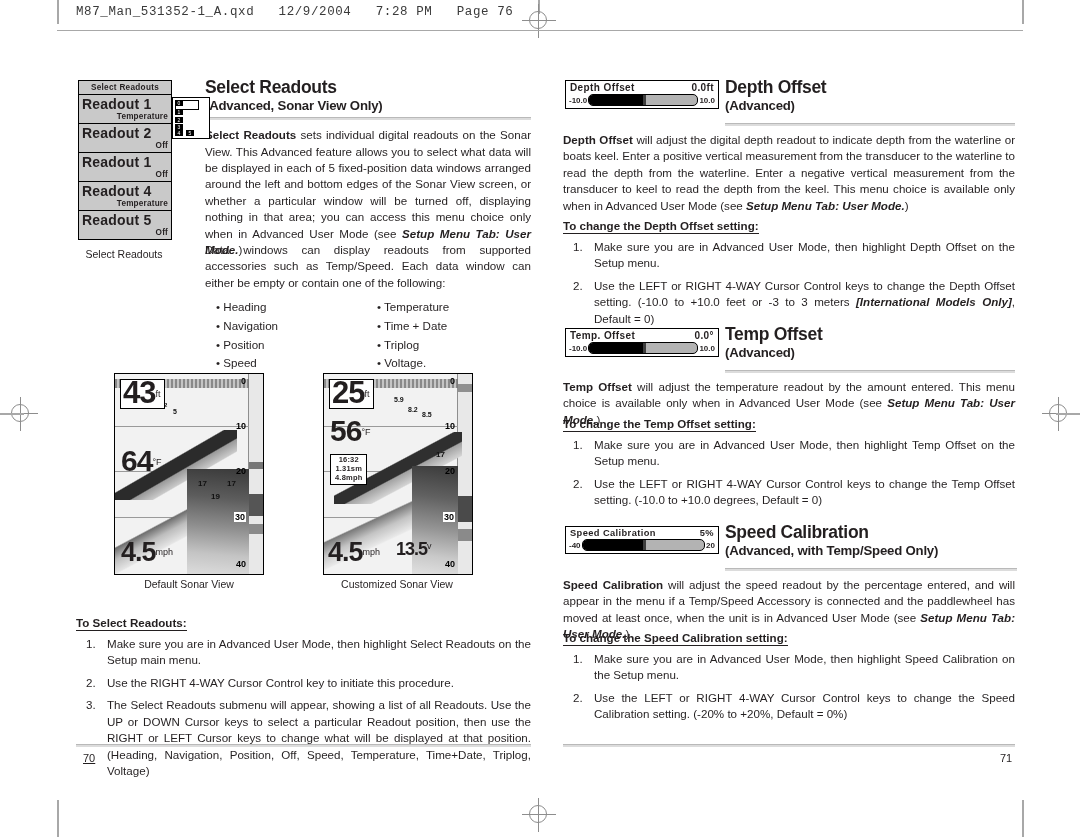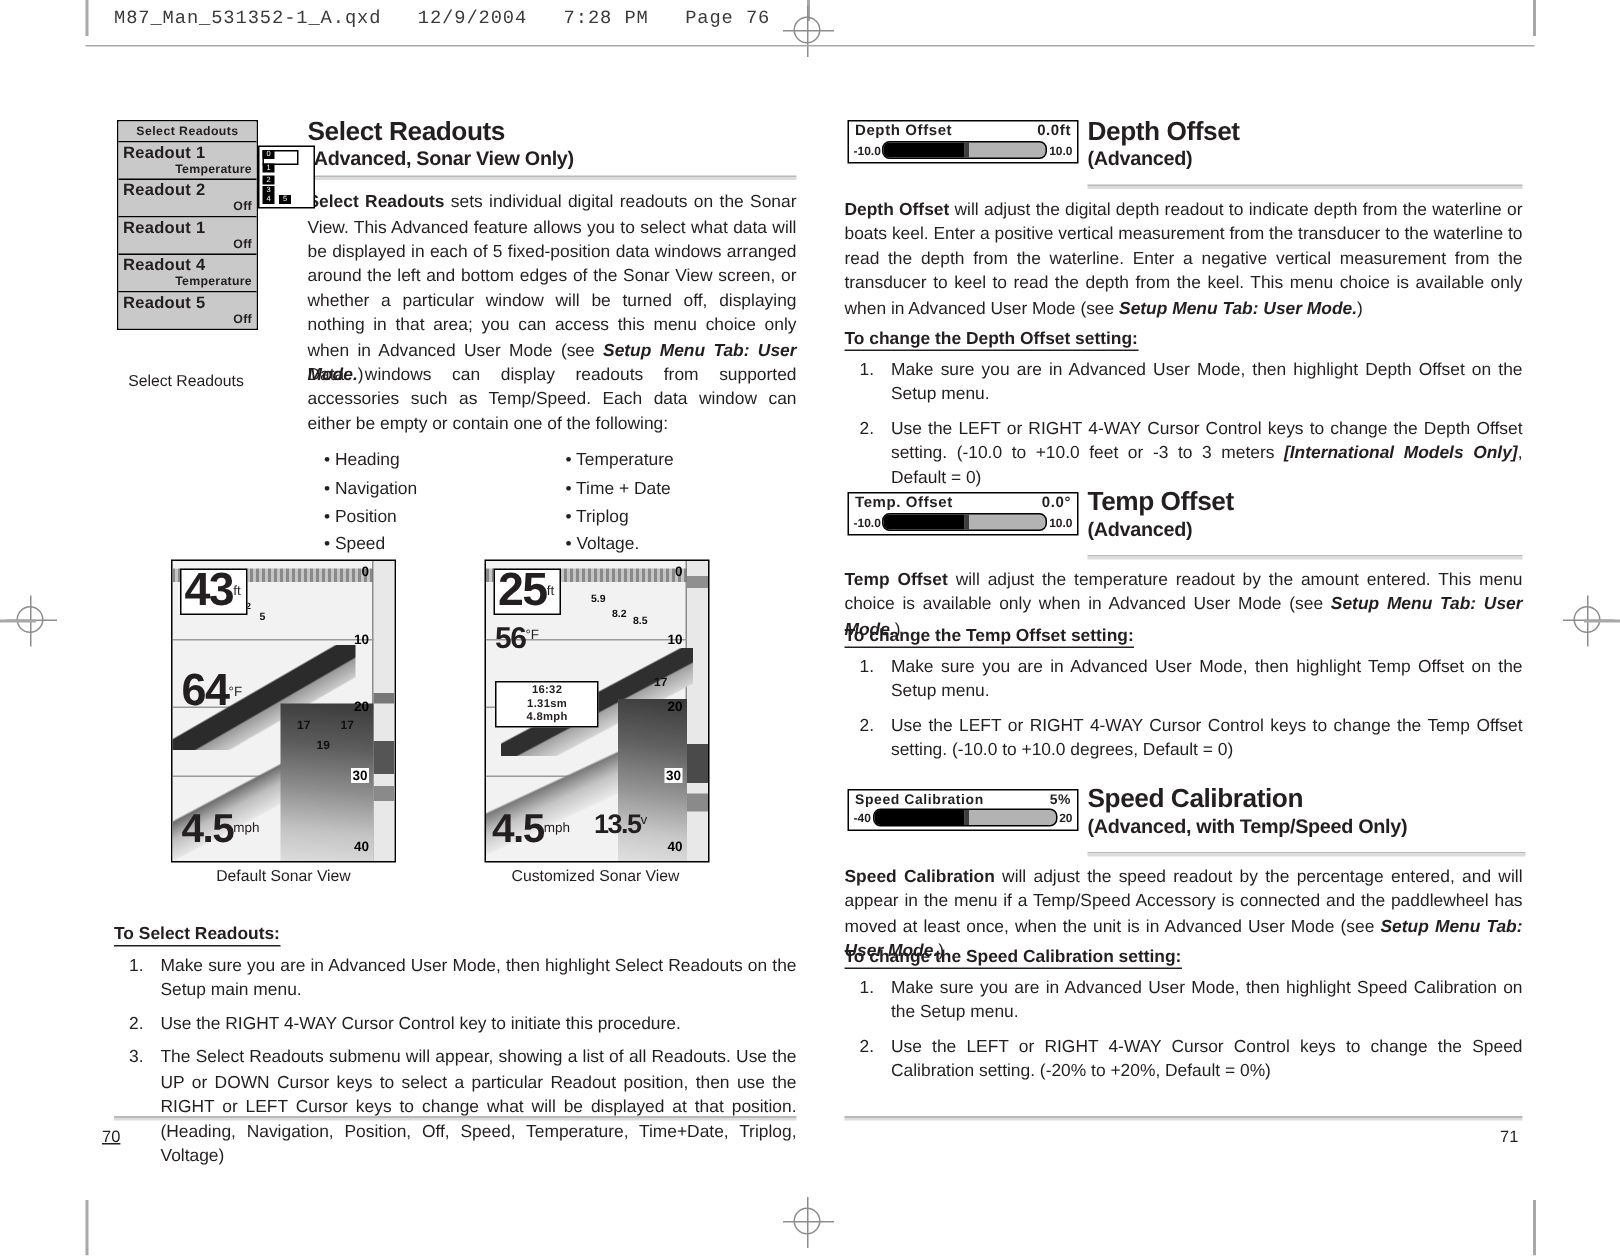--- a/index.html
+++ b/index.html
@@ -90,7 +90,7 @@
     padding:1px 3px 2px 3px;
   }
   .menu-row:last-child { border-bottom:none; }
-  .menu-row .lbl { font-size:11px; font-weight:bold; letter-spacing:0.2px; }
+  .menu-row .lbl { font-size:14px; font-weight:bold; letter-spacing:0.2px; }
   .menu-row .val { font-size:8.2px; font-weight:bold; text-align:right; letter-spacing:0.2px; }
 
   .pos-diagram {

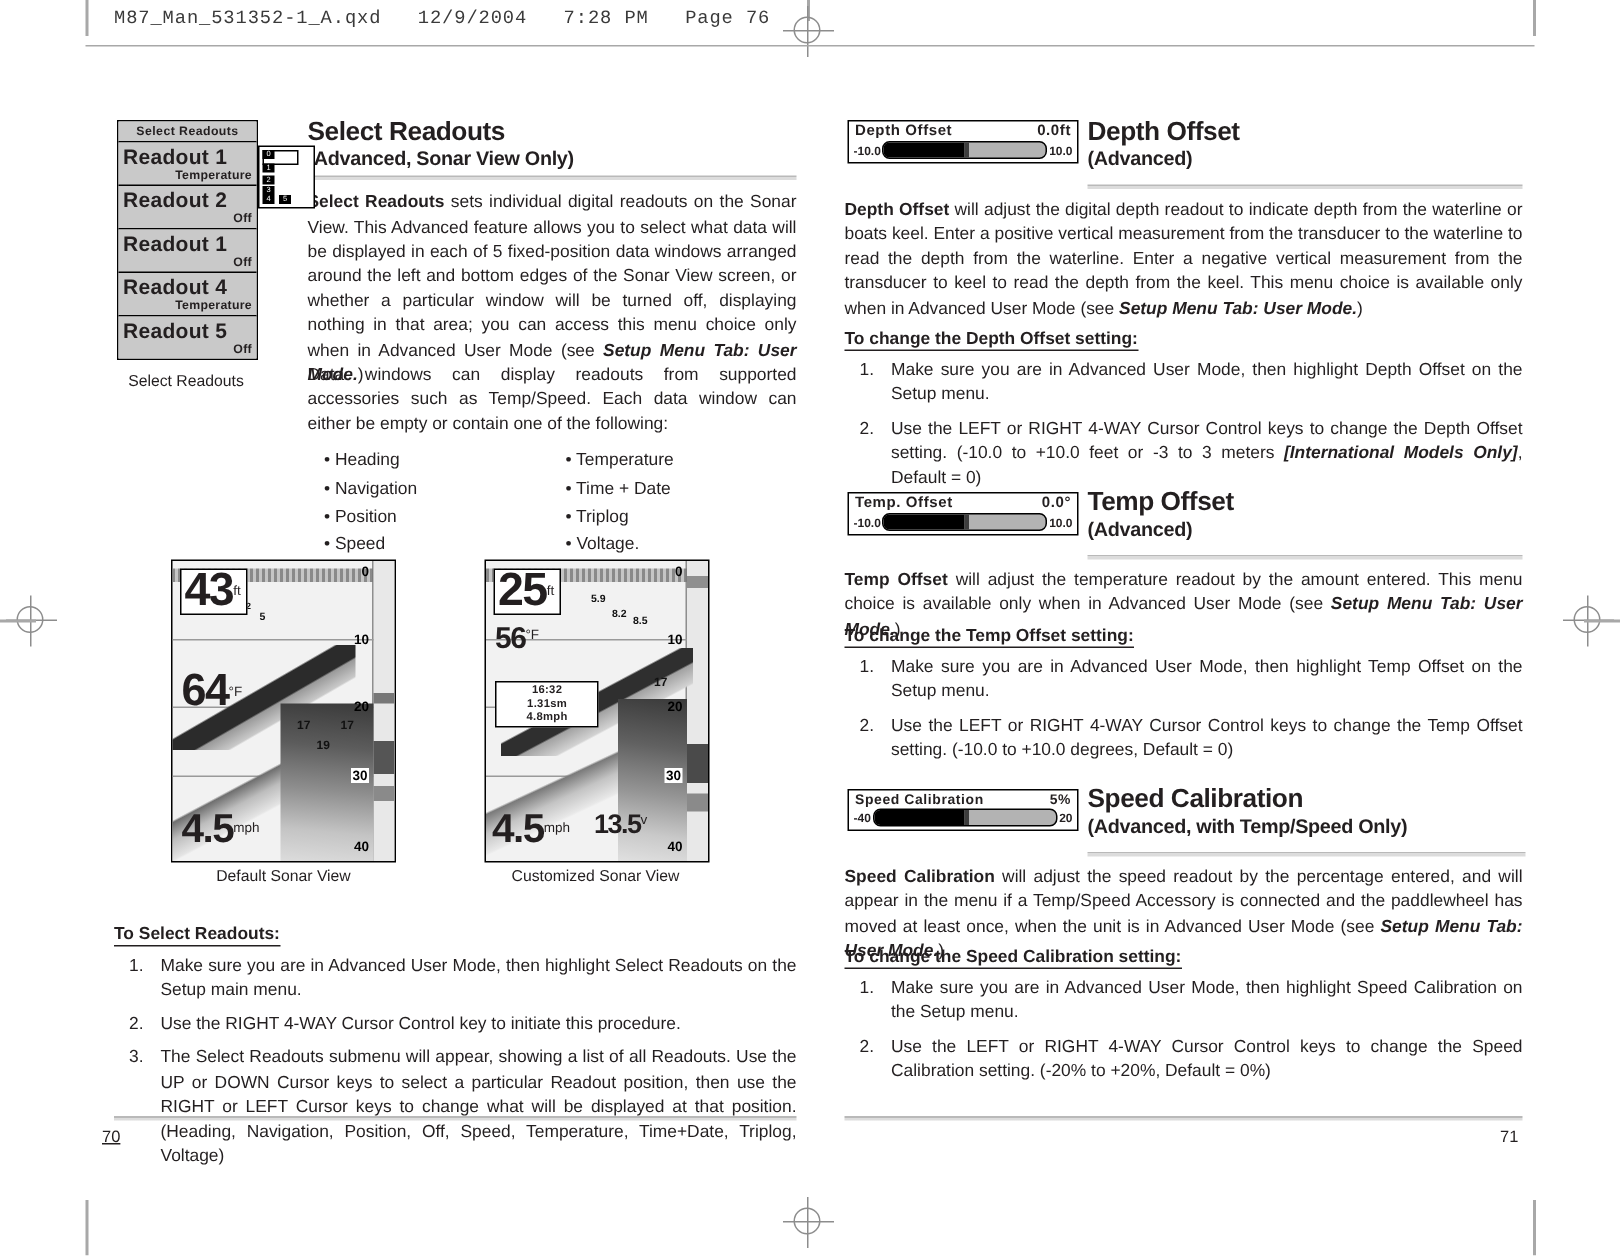--- a/index.html
+++ b/index.html
@@ -352,7 +352,7 @@
     <span class="big-readout" style="position:static; font-size:31px;">25</span><span class="unit">ft</span>
   </div>
   <div style="position:absolute; left:6px; top:44px;">
-    <span class="big-readout" style="position:static; font-size:20px;">56</span><span class="unit">°F</span>
+    <span class="big-readout" style="position:static; font-size:30px;">56</span><span class="unit">°F</span>
   </div>
 
   <div class="tripbox" style="left:6px; top:80px;">

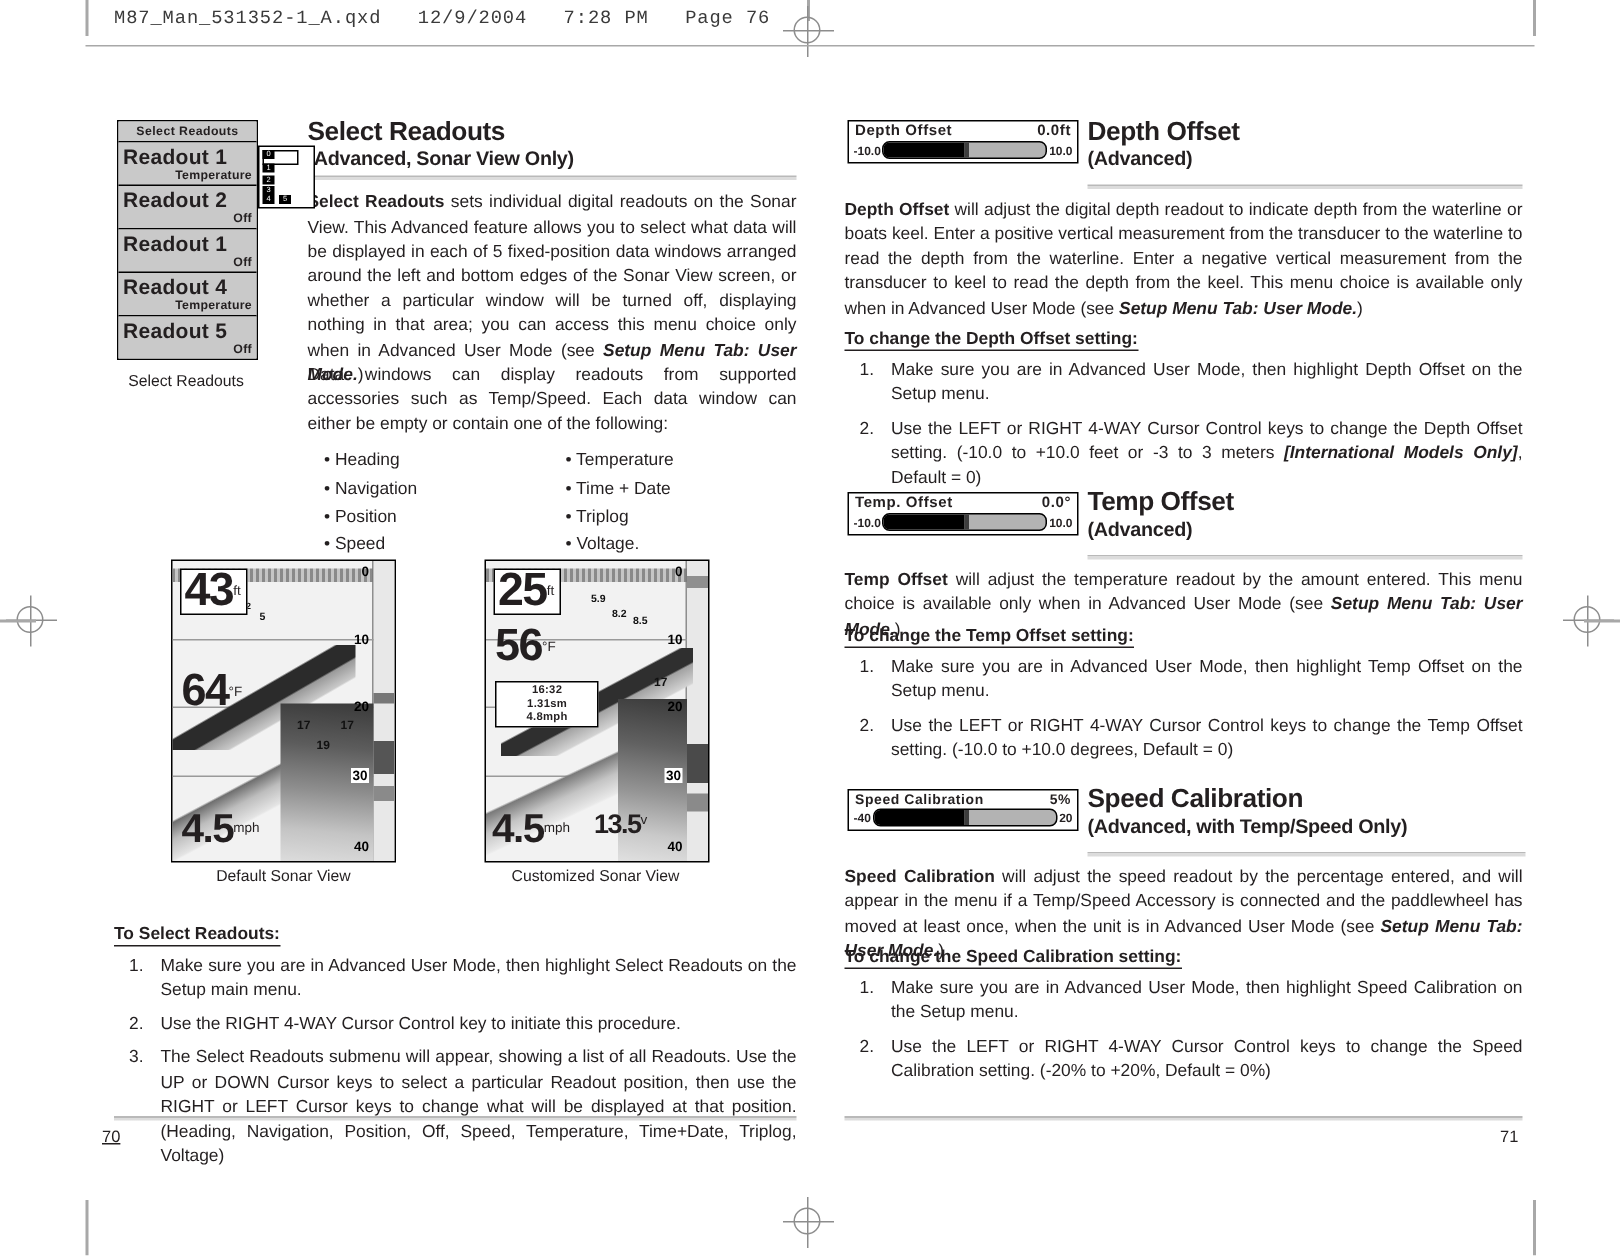--- a/index.html
+++ b/index.html
@@ -160,7 +160,7 @@
   }
   .sonar .tripbox {
     position:absolute; border:1.5px solid #000; background:#fff;
-    padding:1px 20px; text-align:center;
+    padding:1px 4px; text-align:center;
     font-size:7.5px; font-weight:bold; line-height:1.18; letter-spacing:0.2px;
   }
   .sonar .fish {

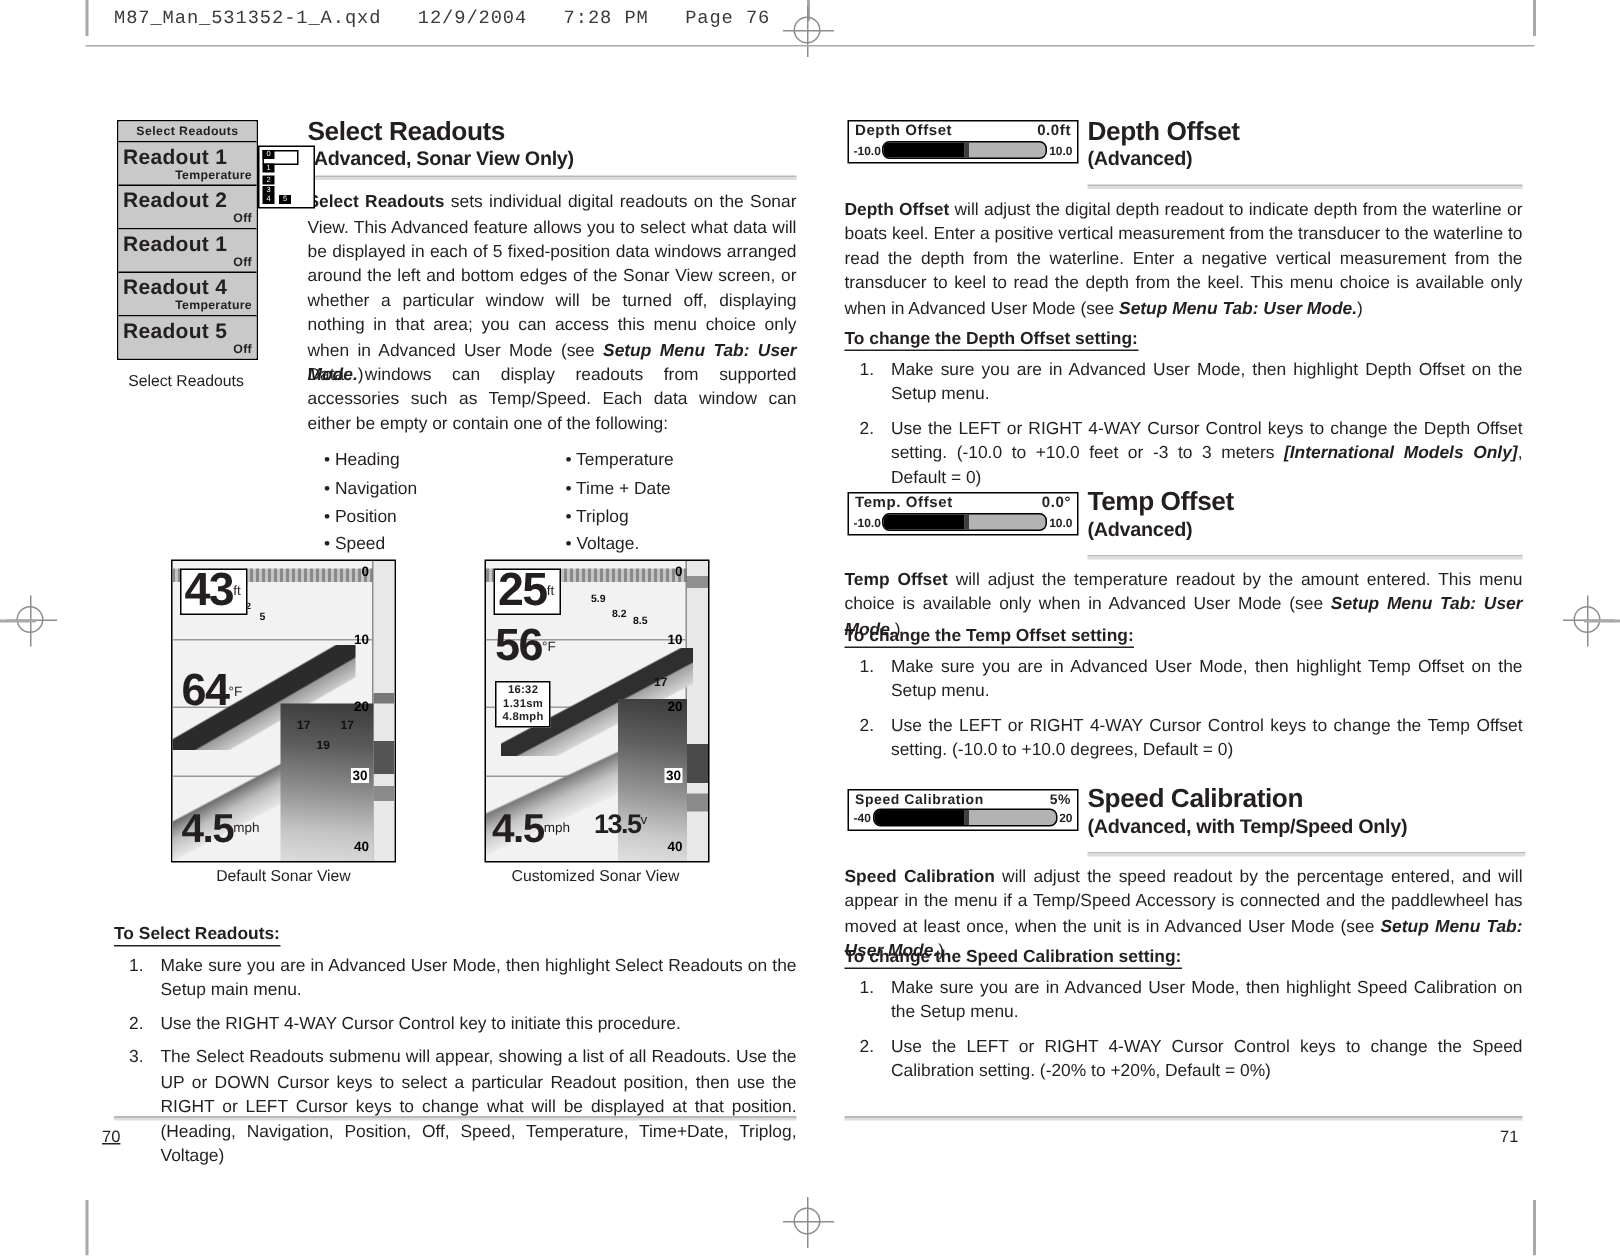--- a/index.html
+++ b/index.html
@@ -474,7 +474,7 @@
 
 <div class="foot-rule" style="left:76px;  top:744px; width:455px;"></div>
 <div class="foot-rule" style="left:563px; top:744px; width:452px;"></div>
-<div class="pg-num" style="left:68px;  top:752px;text-decoration:underline;">70</div>
+<div class="pg-num" style="left:83px;  top:752px;text-decoration:underline;">70</div>
 <div class="pg-num" style="left:1000px;top:752px;">71</div>
 
 </body></html>

